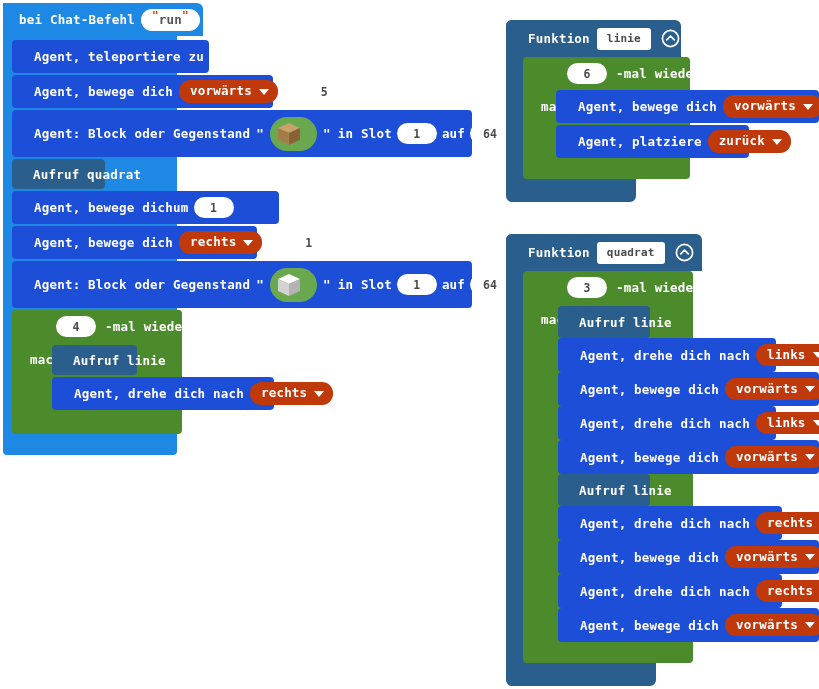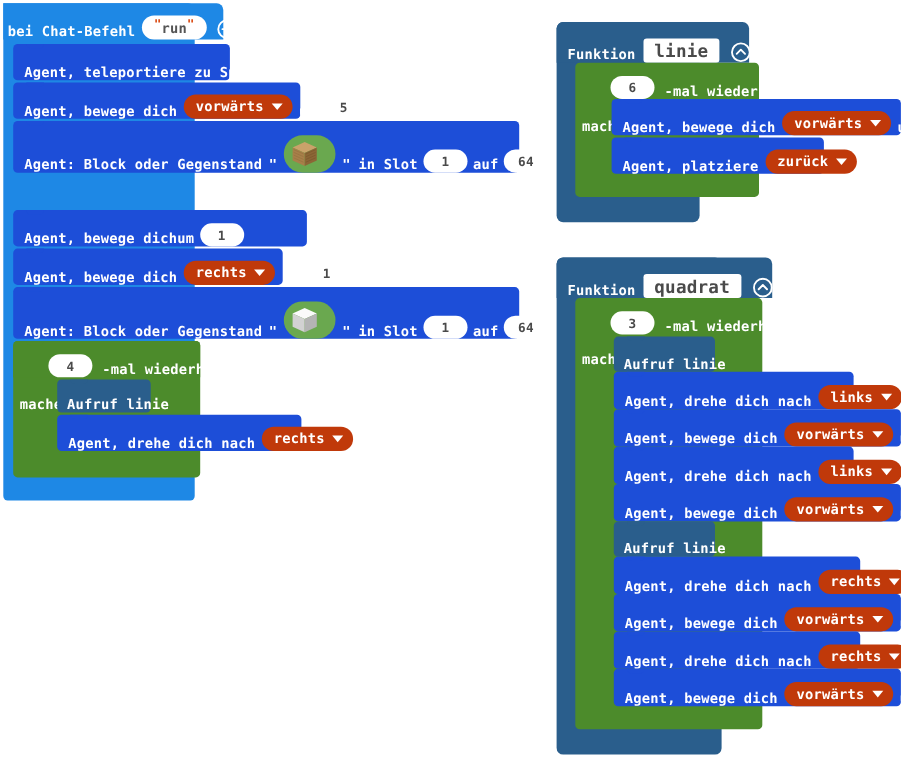--- a/index.html
+++ b/index.html
@@ -13,10 +13,10 @@
   
   .blk{position:absolute;box-sizing:border-box;}
   .row{
-    display:flex;align-items:flex-end;
+    display:flex;align-items:center;
     font-size:12.5px;font-weight:bold;color:#ffffff;
     letter-spacing:.2px;white-space:nowrap;
-    padding:0 10px;box-sizing:border-box;
+    padding:0 10px;box-sizing:border-box;margin-left:12px;
   }
   .stmt{border-radius:4px;}
   .red   {background:#1d4ed8;}

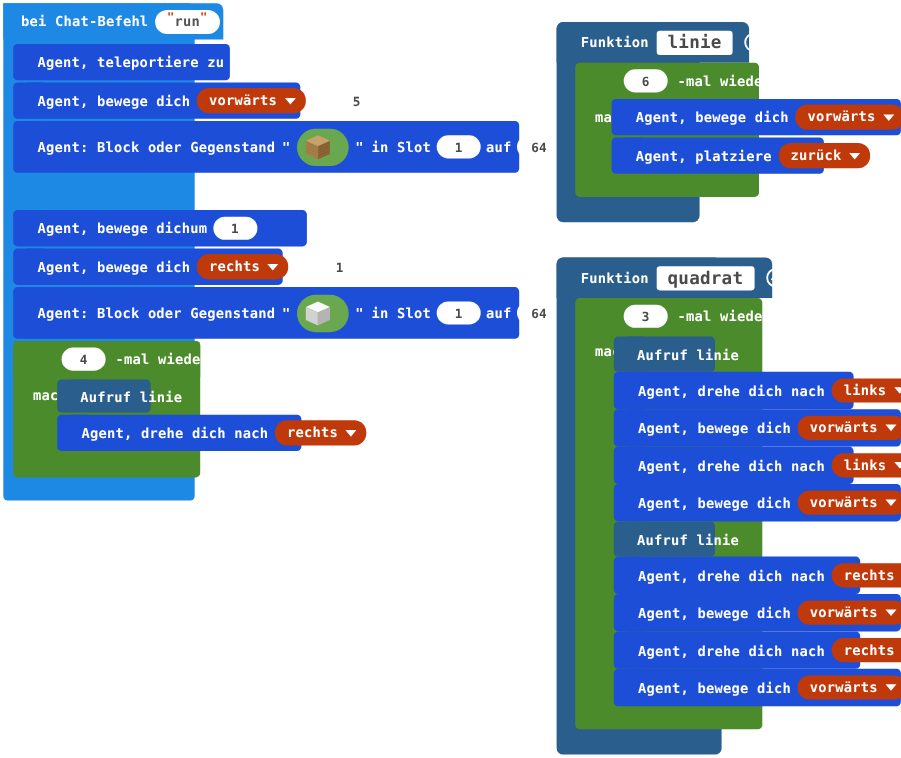--- a/index.html
+++ b/index.html
@@ -56,7 +56,7 @@
   .namefield{
     display:inline-flex;align-items:center;justify-content:center;
     height:22px;padding:0 10px;margin:0 7px;background:#fff;
-    border-radius:3px;color:#4a4a4a;font-size:16px;font-weight:bold;
+    border-radius:3px;color:#4a4a4a;font-size:11px;font-weight:bold;
   }
   .plus-ico,.collapse-ico{
     display:inline-flex;align-items:center;justify-content:center;

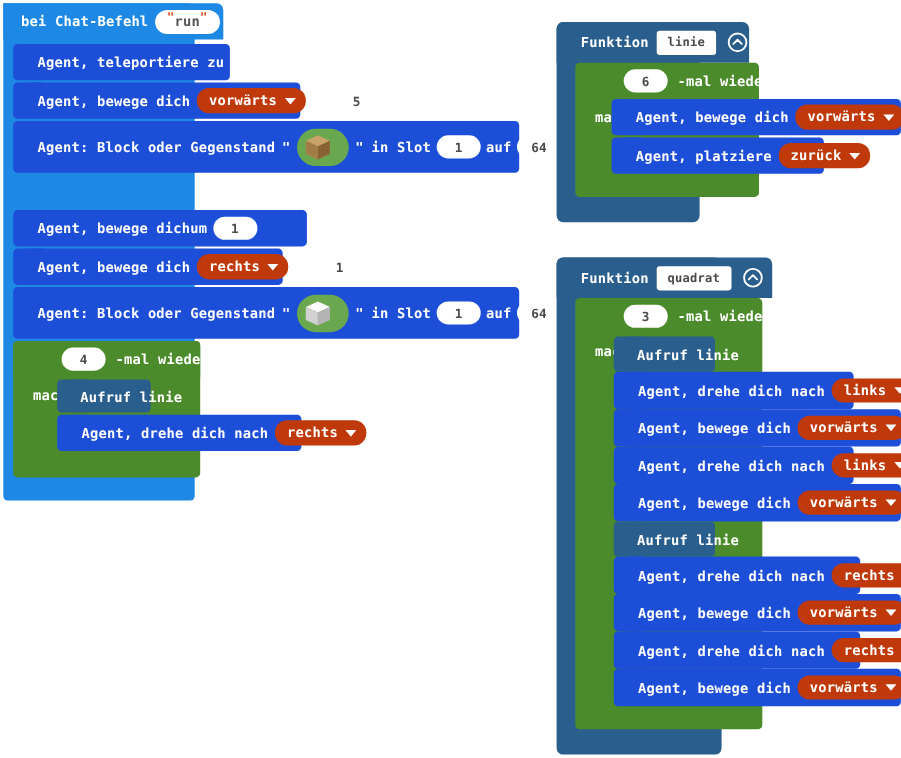--- a/index.html
+++ b/index.html
@@ -144,6 +144,12 @@
     </div>
   </div>
 
+  <div class="blk dkblue stmt" style="left:12px;top:159px;width:93px;height:30px;">
+    <span class="notch"></span>
+    <div class="row" style="height:30px;padding:0 9px;">
+      <span class="lbl">Aufruf quadrat</span>
+    </div>
+  </div>
 
   <div class="blk red stmt" style="left:12px;top:191px;width:267px;height:33px;">
     <span class="notch"></span>

